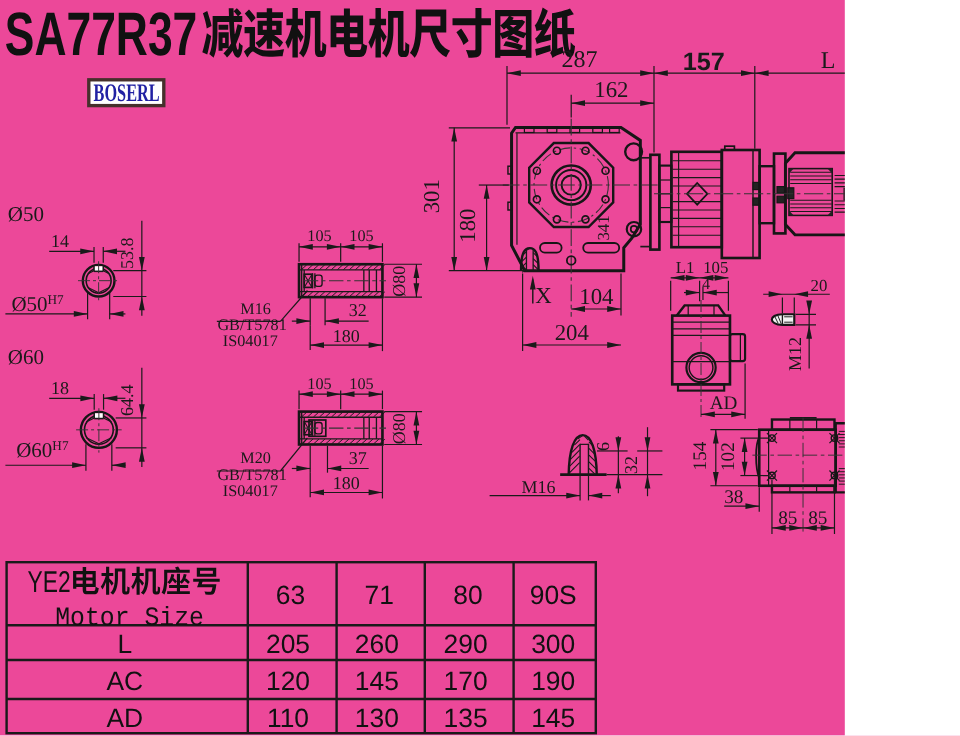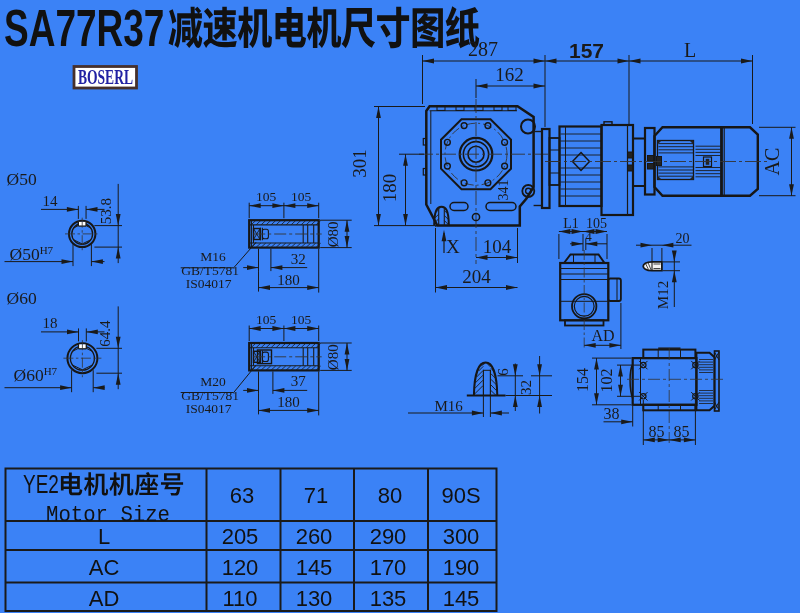--- a/index.html
+++ b/index.html
@@ -3,7 +3,7 @@
 <meta charset="utf-8">
 <style>
   html,body{margin:0;padding:0;background:#fff;}
-  #page{position:relative;width:800px;height:613px;background:#3b82f6;overflow:hidden;text-align:right;}
+  #page{position:relative;width:704px;height:613px;background:#ec4899;overflow:hidden;text-align:right;}
 </style>
 </head>
 <body>

